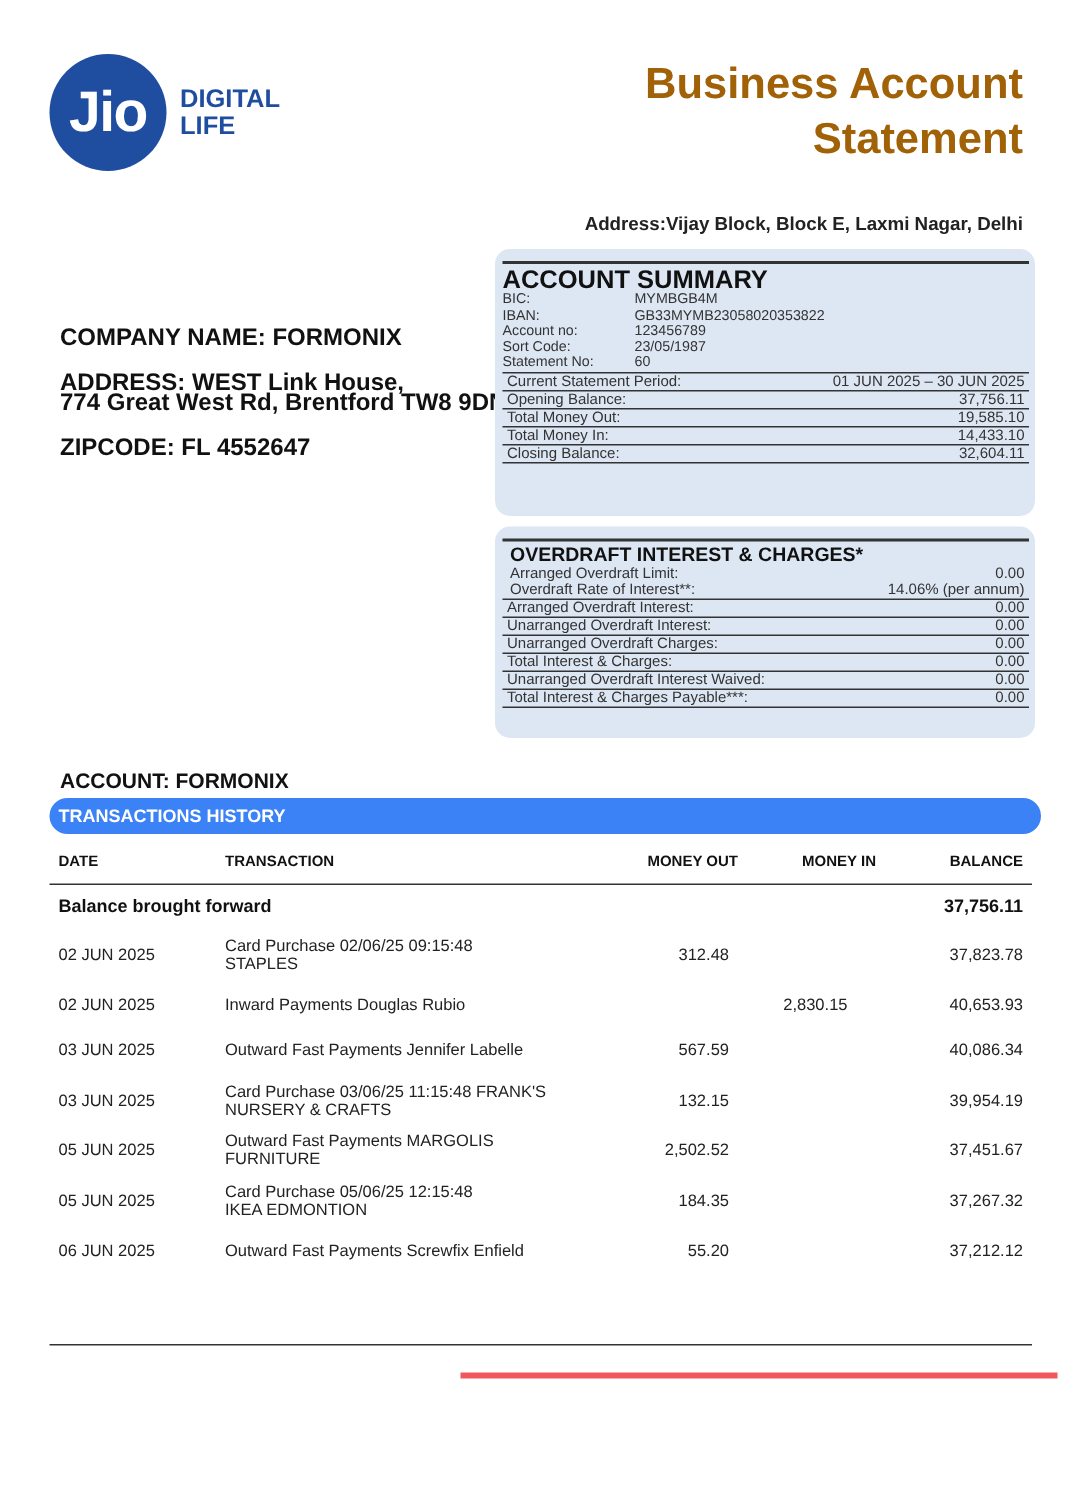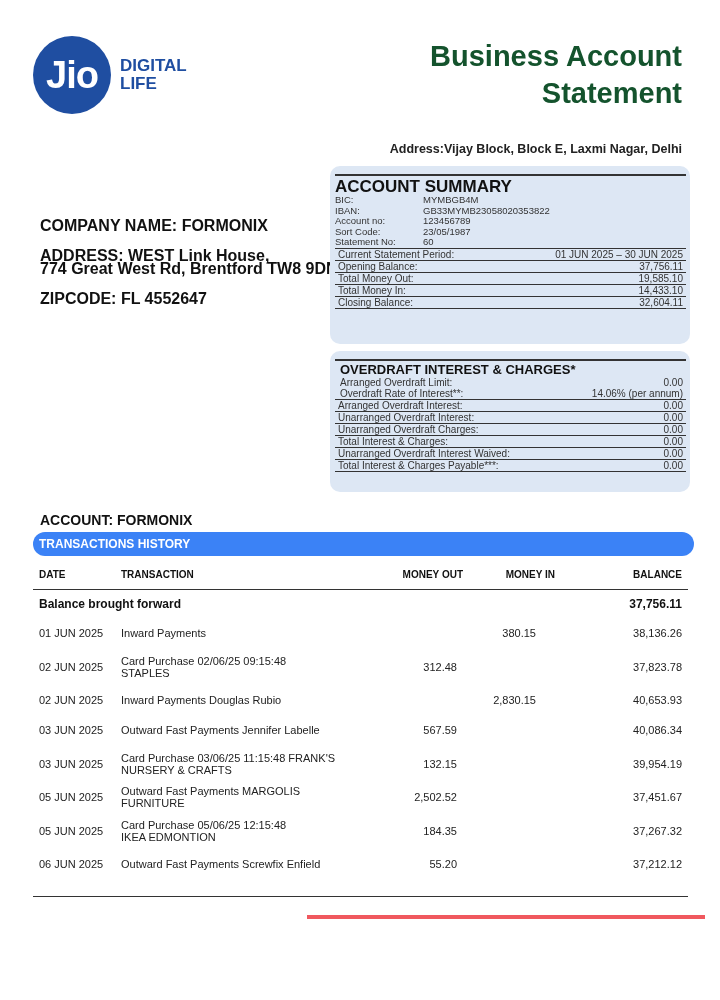--- a/index.html
+++ b/index.html
@@ -12,7 +12,7 @@
   .logo-text { margin-left: 9px; color: #1f4ea1; font-weight: bold; font-size: 17px; line-height: 18px; }
 
   .doc-title { position: absolute; right: 38px; top: 38px; text-align: right; font-weight: bold;
-    font-size: 29px; line-height: 37px; color: #14532d; }
+    font-size: 29px; line-height: 37px; color: #a16207; }
   .bank-address { position: absolute; right: 38px; top: 142px; font-size: 12.5px; font-weight: bold; color: #222; }
 
   .company { position: absolute; left: 40px; top: 219px; font-size: 16px; font-weight: bold; color: #111; line-height: 13px; }

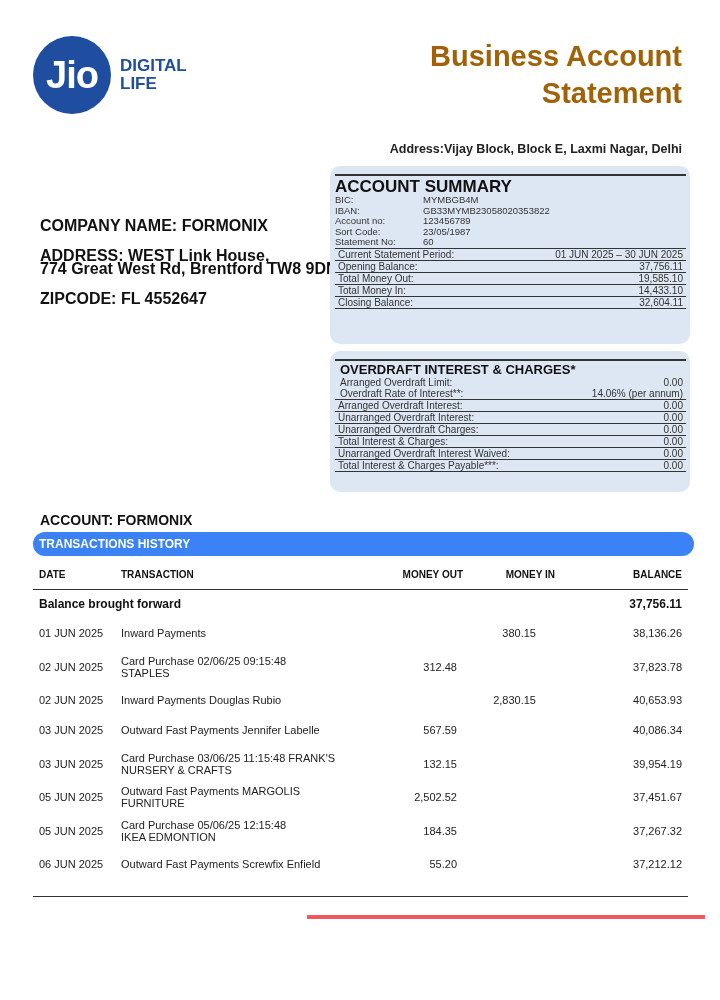--- a/index.html
+++ b/index.html
@@ -38,7 +38,7 @@
   .tx-head { display: flex; height: 30px; align-items: center; font-weight: bold; font-size: 10px;
     border-bottom: 1.5px solid #333; }
   .c-date { width: 88px; padding-left: 6px; }
-  .c-desc { width: 230px; }
+  .c-desc { width: 230px; margin-left: 29px; }
   .c-out { width: 106px; text-align: right; }
   .c-in { width: 115px; text-align: right; }
   .c-bal { flex: 1; text-align: right; padding-right: 6px; }

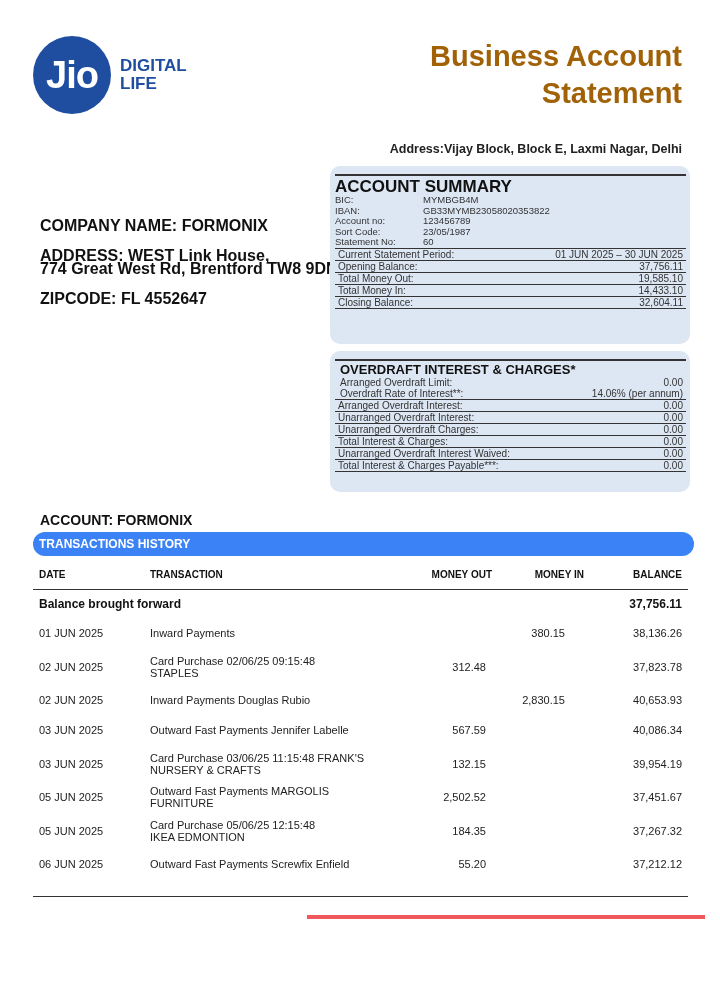--- a/index.html
+++ b/index.html
@@ -186,13 +186,6 @@
     <div class="c-bal">37,756.11</div>
   </div>
   <div id="tx-body">
-      <div class="tx-row h1">
-        <div class="c-date">01 JUN 2025</div>
-        <div class="c-desc" style="white-space: pre-line;">Inward Payments</div>
-        <div class="c-out"></div>
-        <div class="c-in" style="padding-right: 36px;">380.15</div>
-        <div class="c-bal">38,136.26</div>
-      </div>
       <div class="tx-row h2">
         <div class="c-date">02 JUN 2025</div>
         <div class="c-desc" style="white-space: pre-line;">Card Purchase 02/06/25 09:15:48

